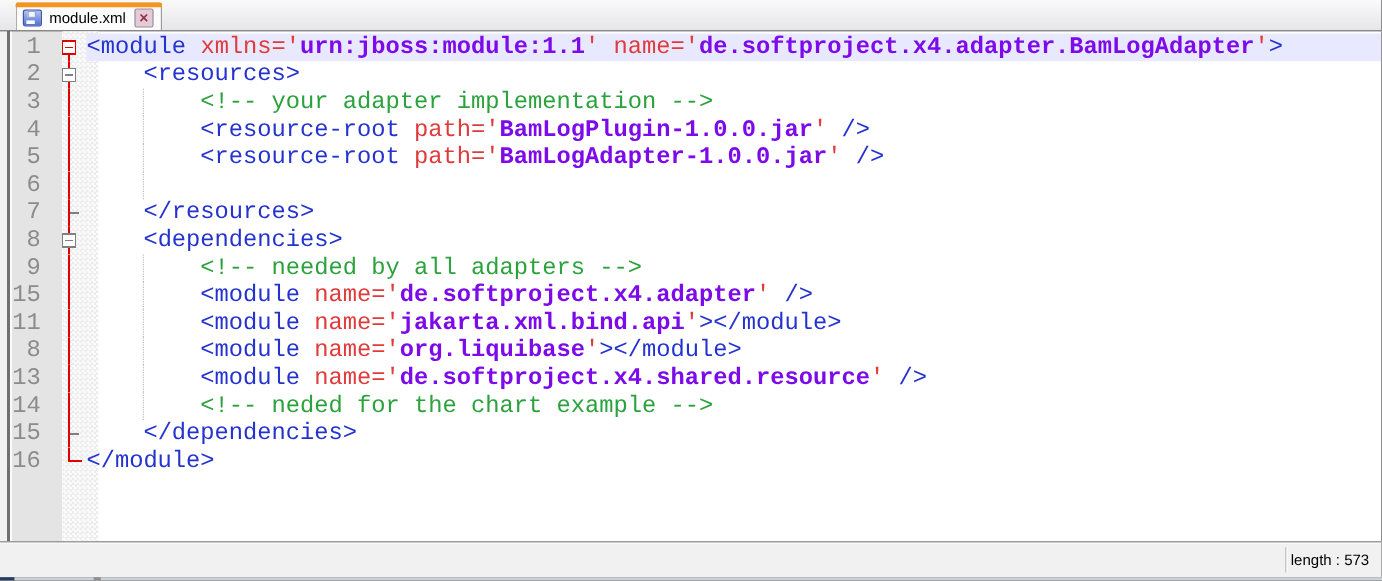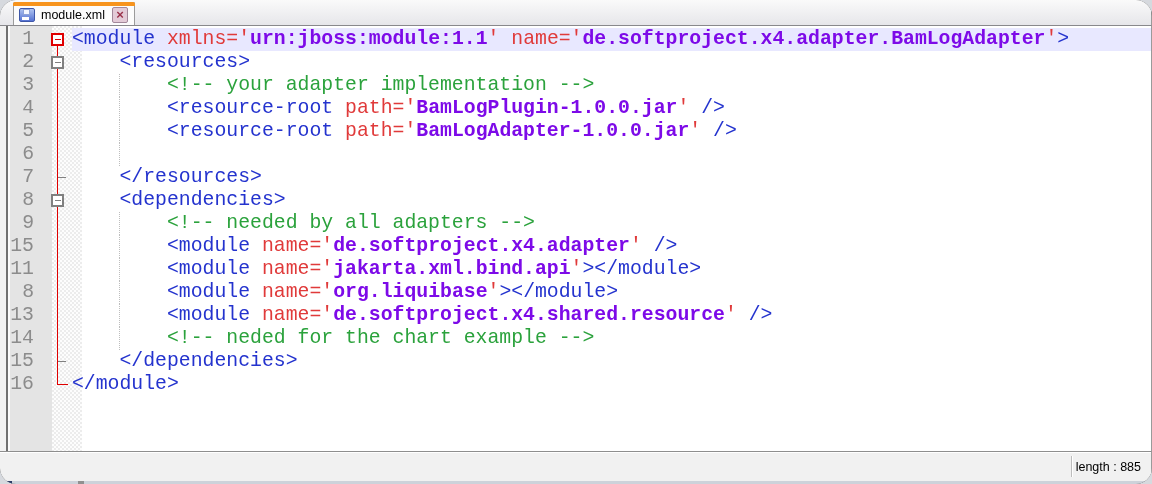--- a/index.html
+++ b/index.html
@@ -5,7 +5,7 @@
   html,body{margin:0;padding:0;background:#D6D9DE;}
   .window{
     position:relative;width:1152px;height:484px;overflow:hidden;
-    background:#404040;font-family:"Liberation Sans",sans-serif;border-radius:16px;
+    background:#404040;font-family:"Liberation Sans",sans-serif;
   }
   
   .tabbar{

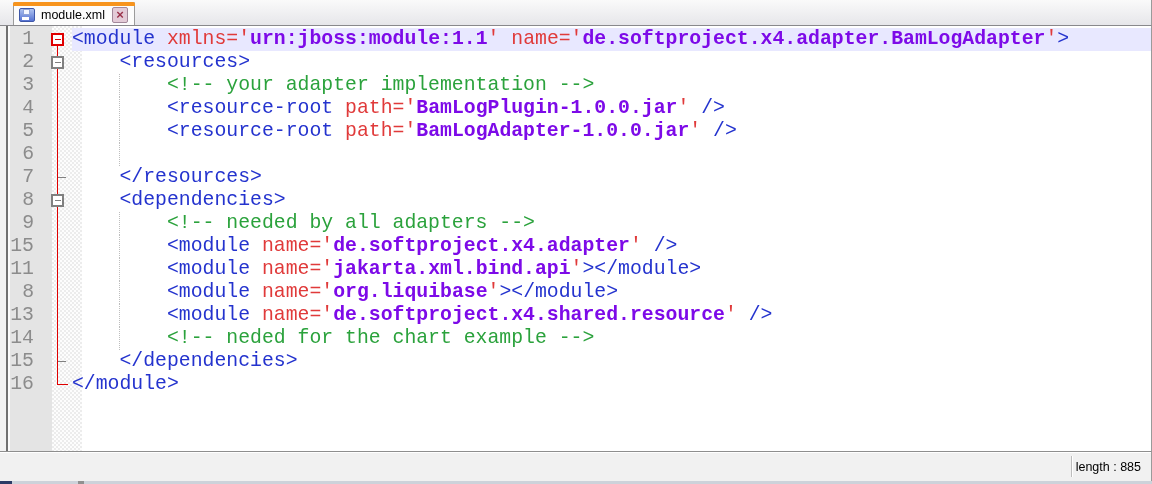--- a/index.html
+++ b/index.html
@@ -234,7 +234,7 @@
 
   <div class="statusbar">
     <span class="status-sep"></span>
-    <span class="status-length">length : 885</span>
+    <span class="status-length">length : 573</span>
   </div>
 
   <div class="bottom-strip">

